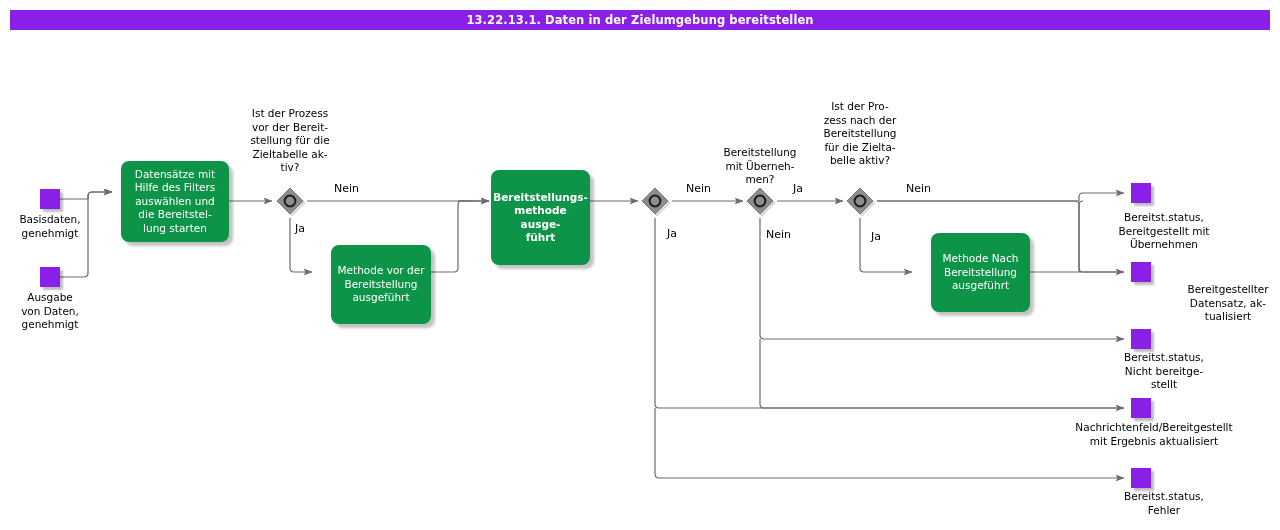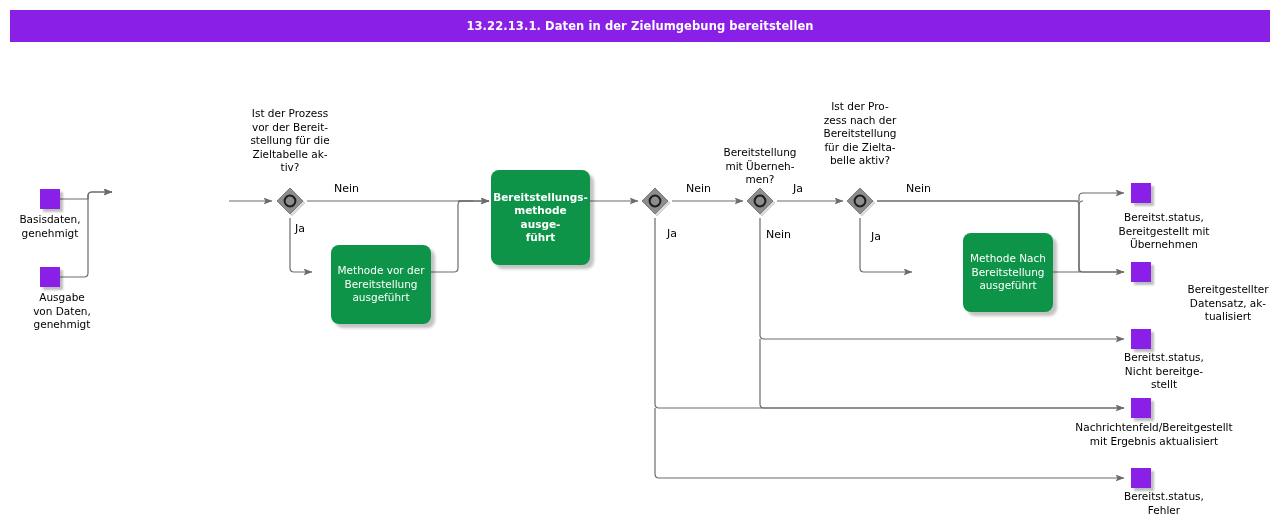--- a/index.html
+++ b/index.html
@@ -23,7 +23,7 @@
     left: 10px;
     top: 10px;
     width: 1260px;
-    height: 32px;
+    height: 20px;
     background: #8a20e8;
     display: flex;
     align-items: center;

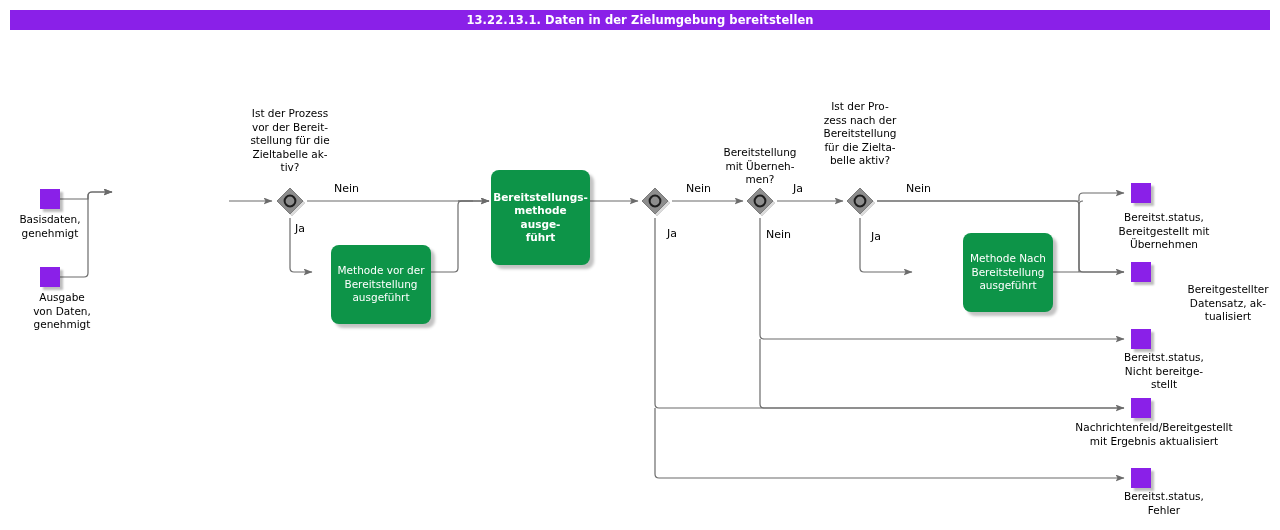--- a/index.html
+++ b/index.html
@@ -159,6 +159,13 @@
 von Daten,
 genehmigt</div>
 
+  <div class="task" style="left:121px; top:161px; width:108px; height:81px;">
+    <span class="task-label">Datensätze mit
+Hilfe des Filters
+auswählen und
+die Bereitstel-
+lung starten</span>
+  </div>
 
   <div class="task" style="left:331px; top:233px; width:100px; height:79px;margin-top:12px;">
     <span class="task-label">Methode vor der

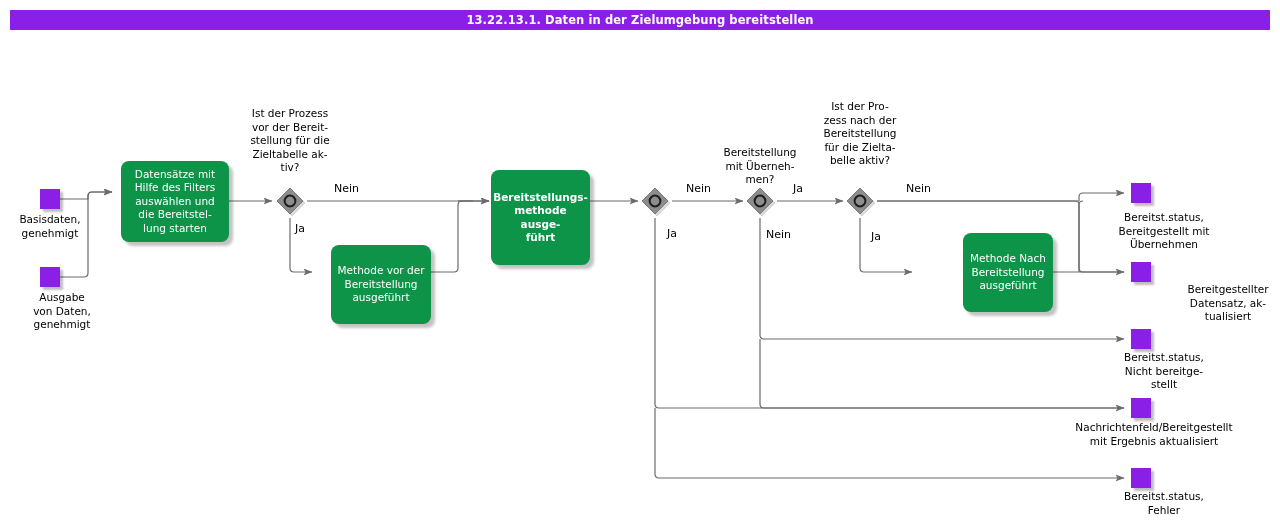--- a/index.html
+++ b/index.html
@@ -179,7 +179,7 @@
 führt</span>
   </div>
 
-  <div class="task" style="left:931px; top:233px; width:90px; height:79px;margin-left:32px;">
+  <div class="task" style="left:931px; top:233px; width:99px; height:79px;">
     <span class="task-label">Methode Nach
 Bereitstellung
 ausgeführt</span>

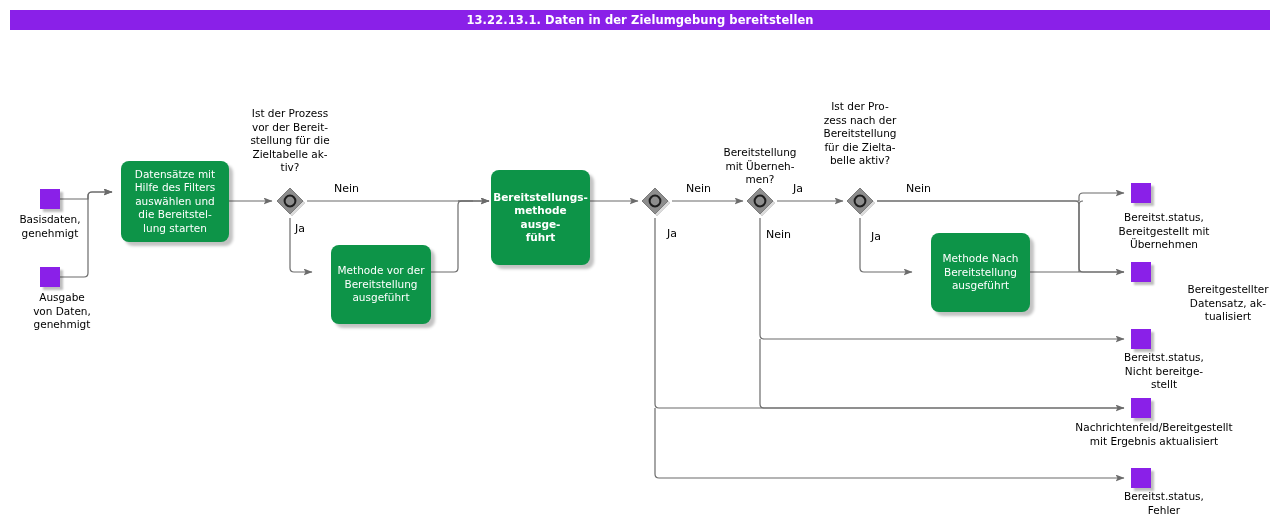--- a/index.html
+++ b/index.html
@@ -155,7 +155,7 @@
 genehmigt</div>
 
   <div class="event" style="left:40px; top:267px;"></div>
-  <div class="lbl center" style="left:12px; top:291px; width:100px;">Ausgabe
+  <div class="lbl center" style="left:0px; top:291px; width:100px;">Ausgabe
 von Daten,
 genehmigt</div>
 

